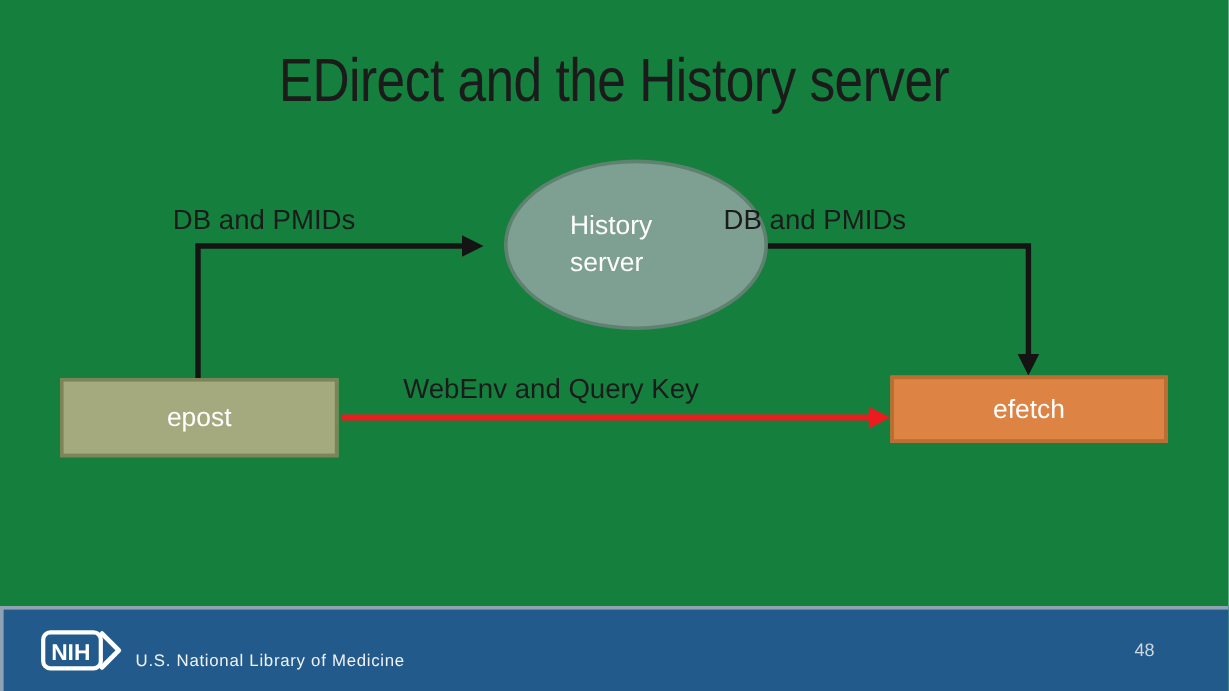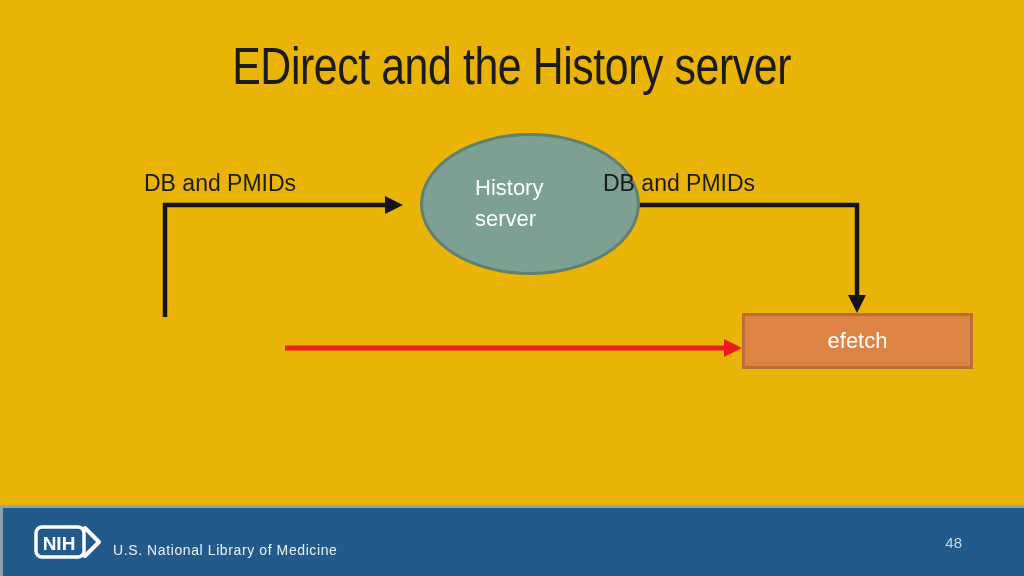--- a/index.html
+++ b/index.html
@@ -10,7 +10,7 @@
     position: relative;
     width: 1024px;
     height: 576px;
-    background: #eab308;
+    background: #15803d;
     overflow: hidden;
   }
 

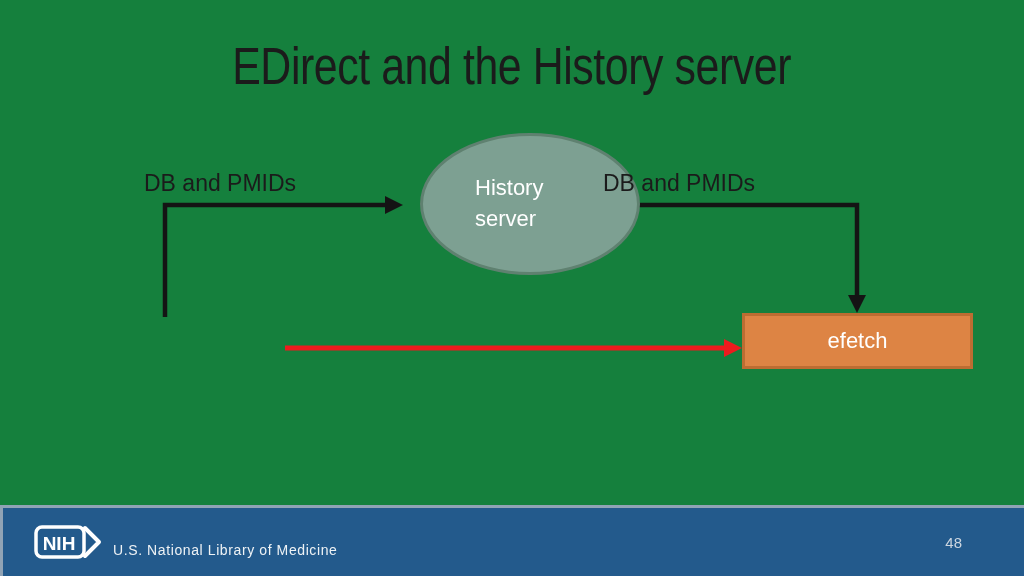--- a/index.html
+++ b/index.html
@@ -138,6 +138,7 @@
 
   <div class="flow-label label-left">DB and PMIDs</div>
   <div class="flow-label label-right">DB and PMIDs</div>
+  <div class="flow-label label-mid">WebEnv and Query Key</div>
 
   <div class="footer" style="background-color: rgb(35, 90, 140);">
     <svg class="nih-logo" width="70" height="38" viewBox="0 0 70 38">

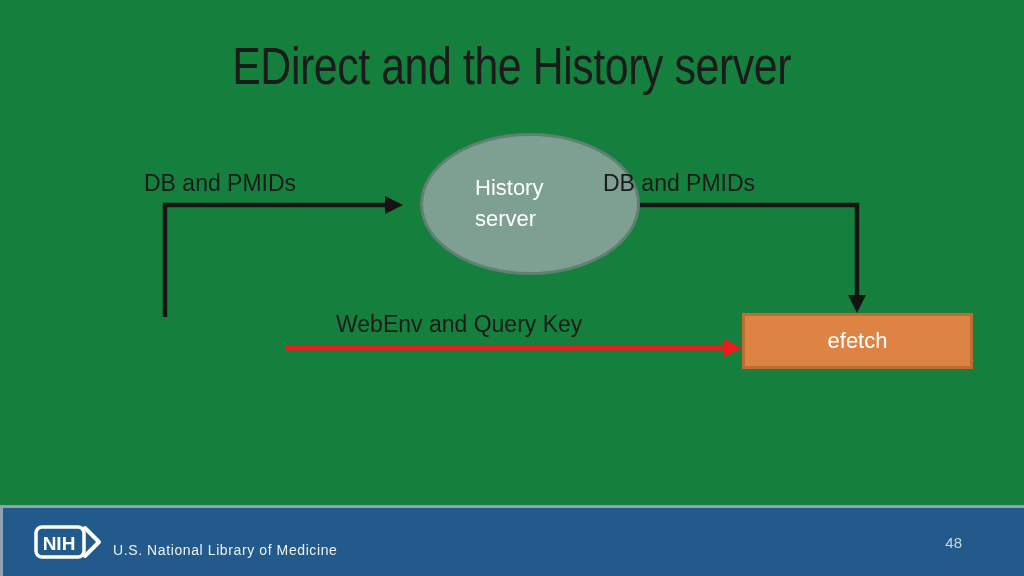--- a/index.html
+++ b/index.html
@@ -131,6 +131,9 @@
     <span class="node-label">History server</span>
   </div>
 
+  <div class="node-box box-epost" style="background-color: rgb(164, 170, 125); border-color: rgb(125, 132, 88);">
+    <span class="node-label">epost</span>
+  </div>
 
   <div class="node-box box-efetch" style="background-color: rgb(221, 132, 68); border-color: rgb(188, 109, 50);">
     <span class="node-label">efetch</span>

